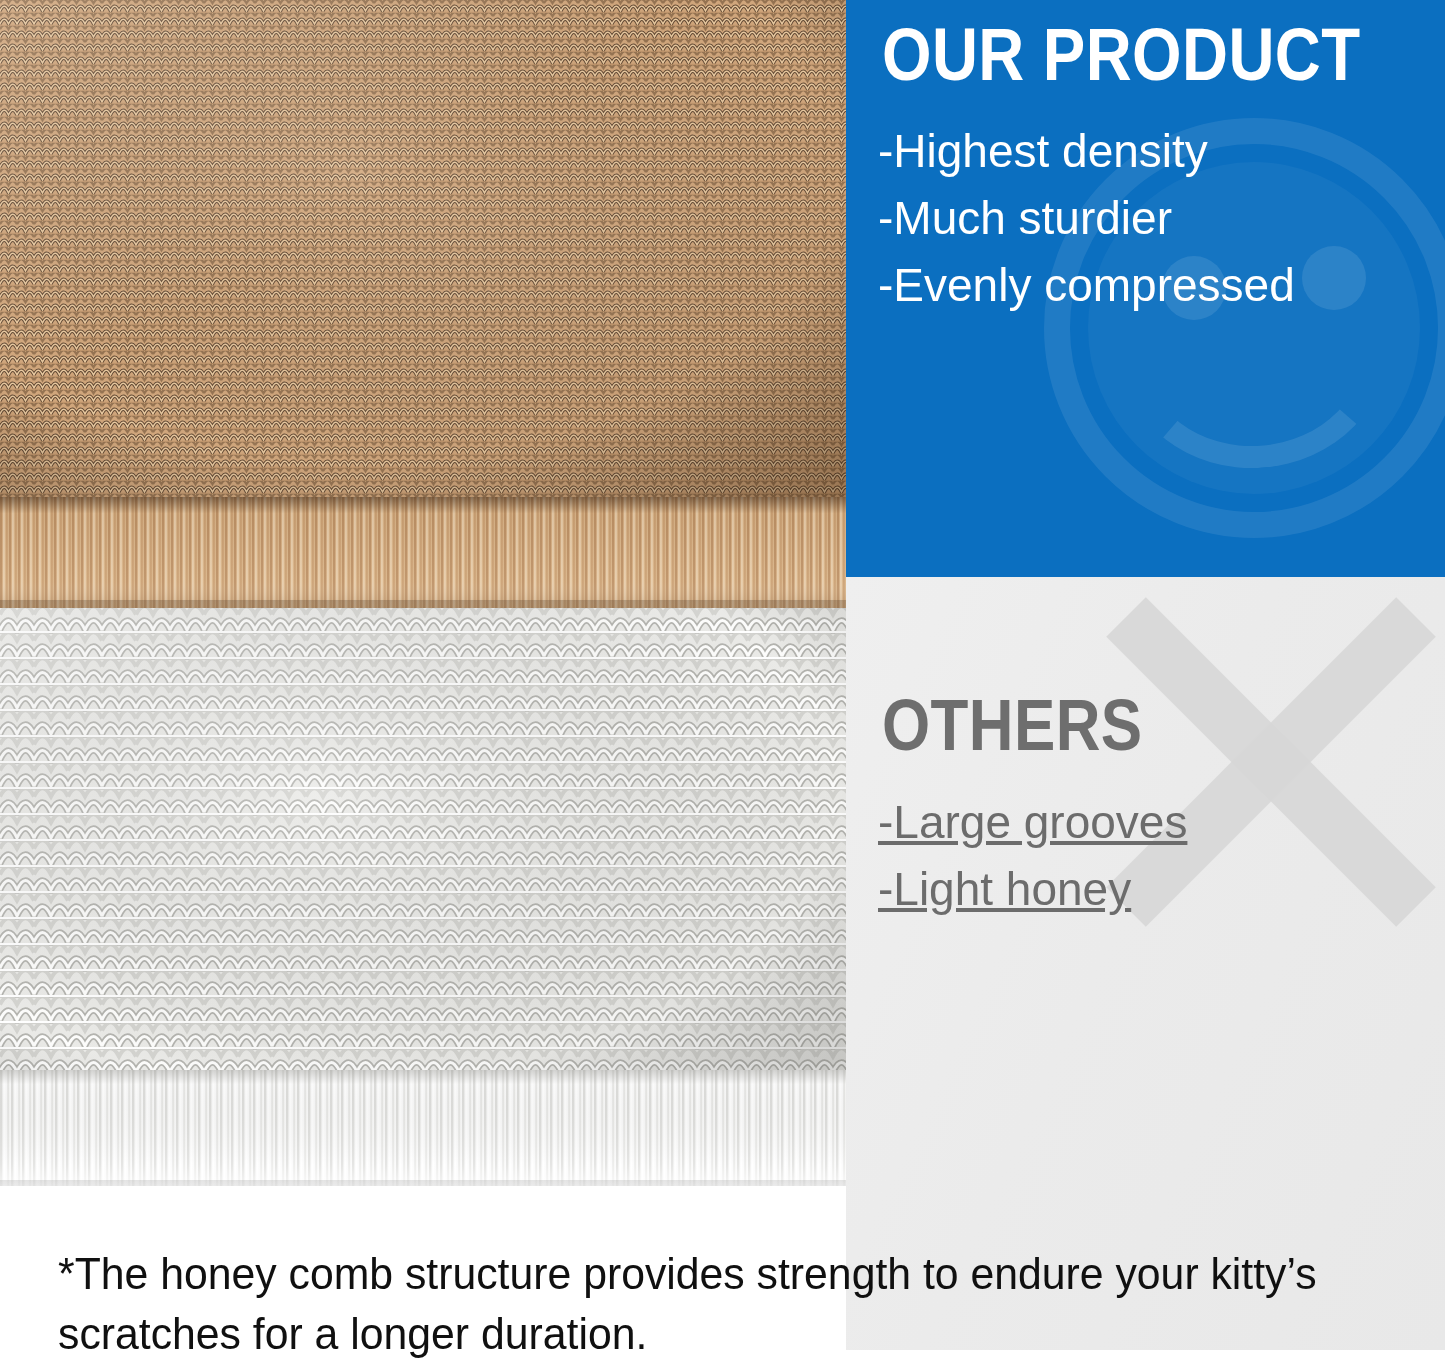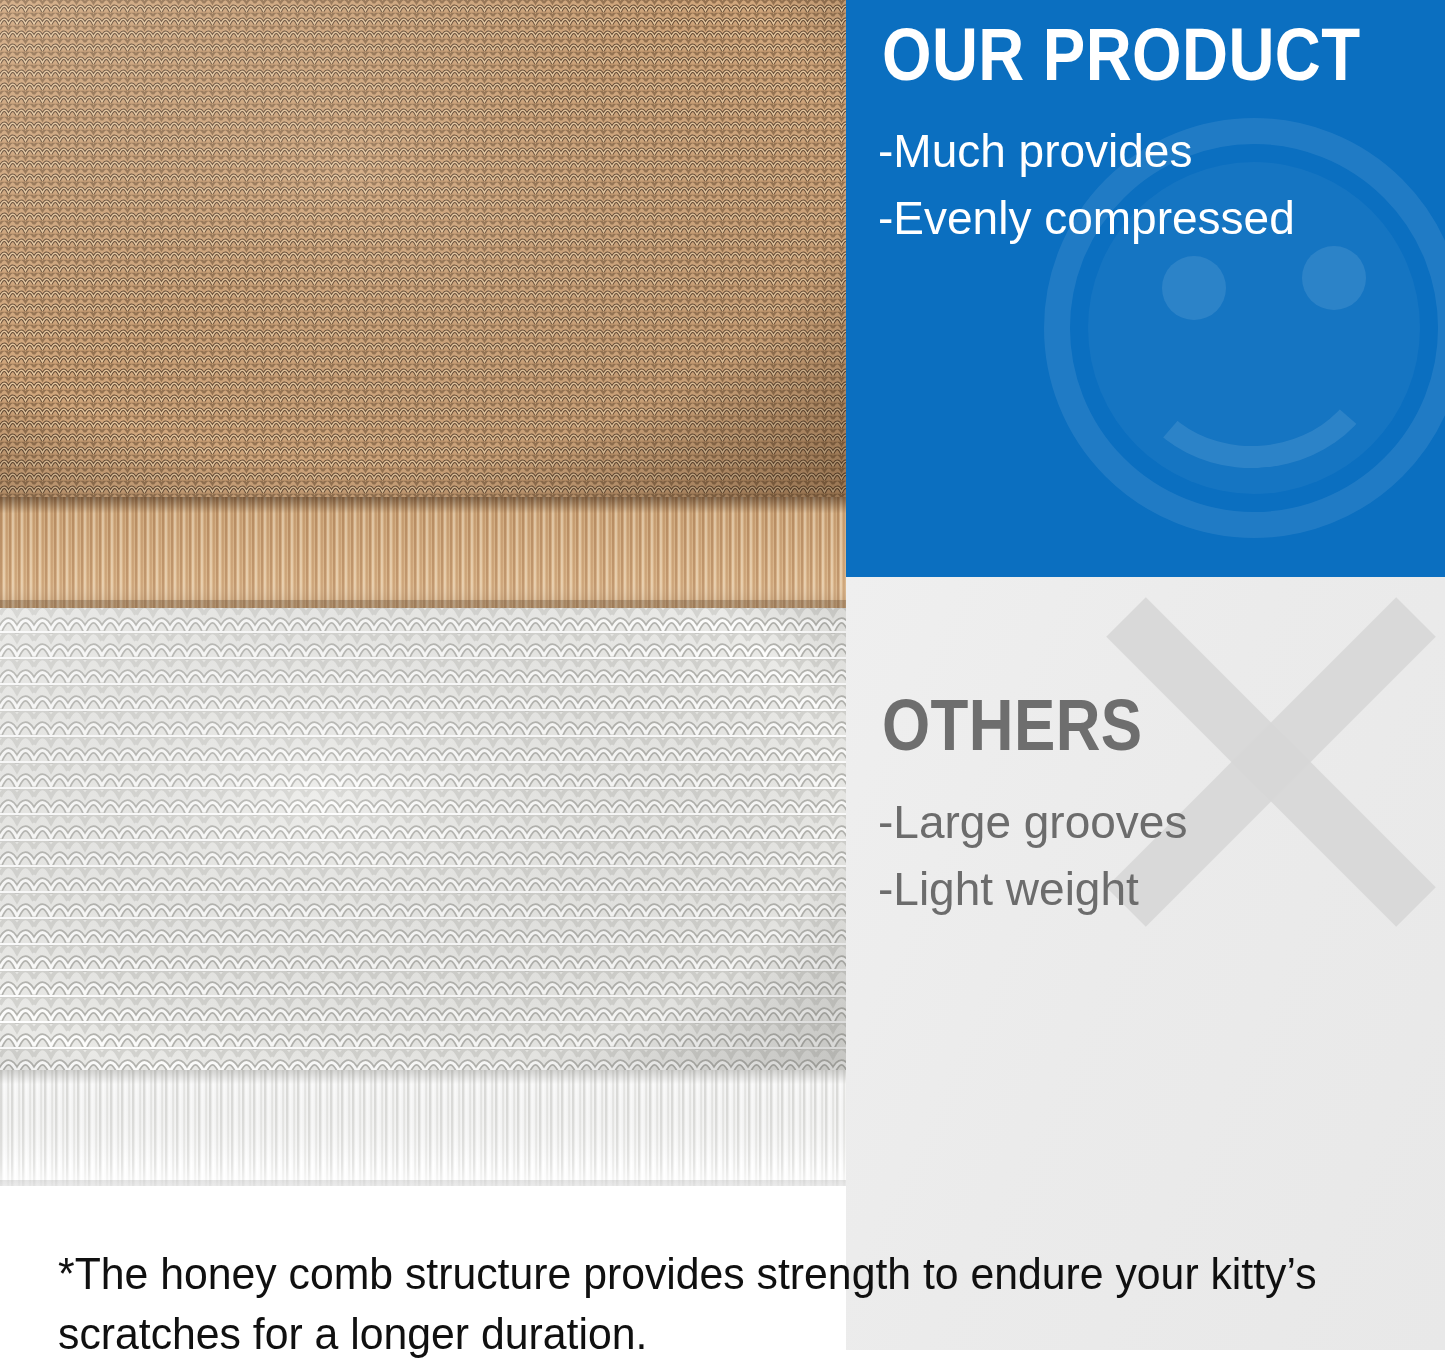--- a/index.html
+++ b/index.html
@@ -364,6 +364,7 @@
     <div class="heading heading-blue">OUR PRODUCT</div>
 
     <ul class="bullets bullets-blue">
+      <li>-Highest density</li>
       <li>-Much provides</li>
       <li>-Evenly compressed</li>
     </ul>

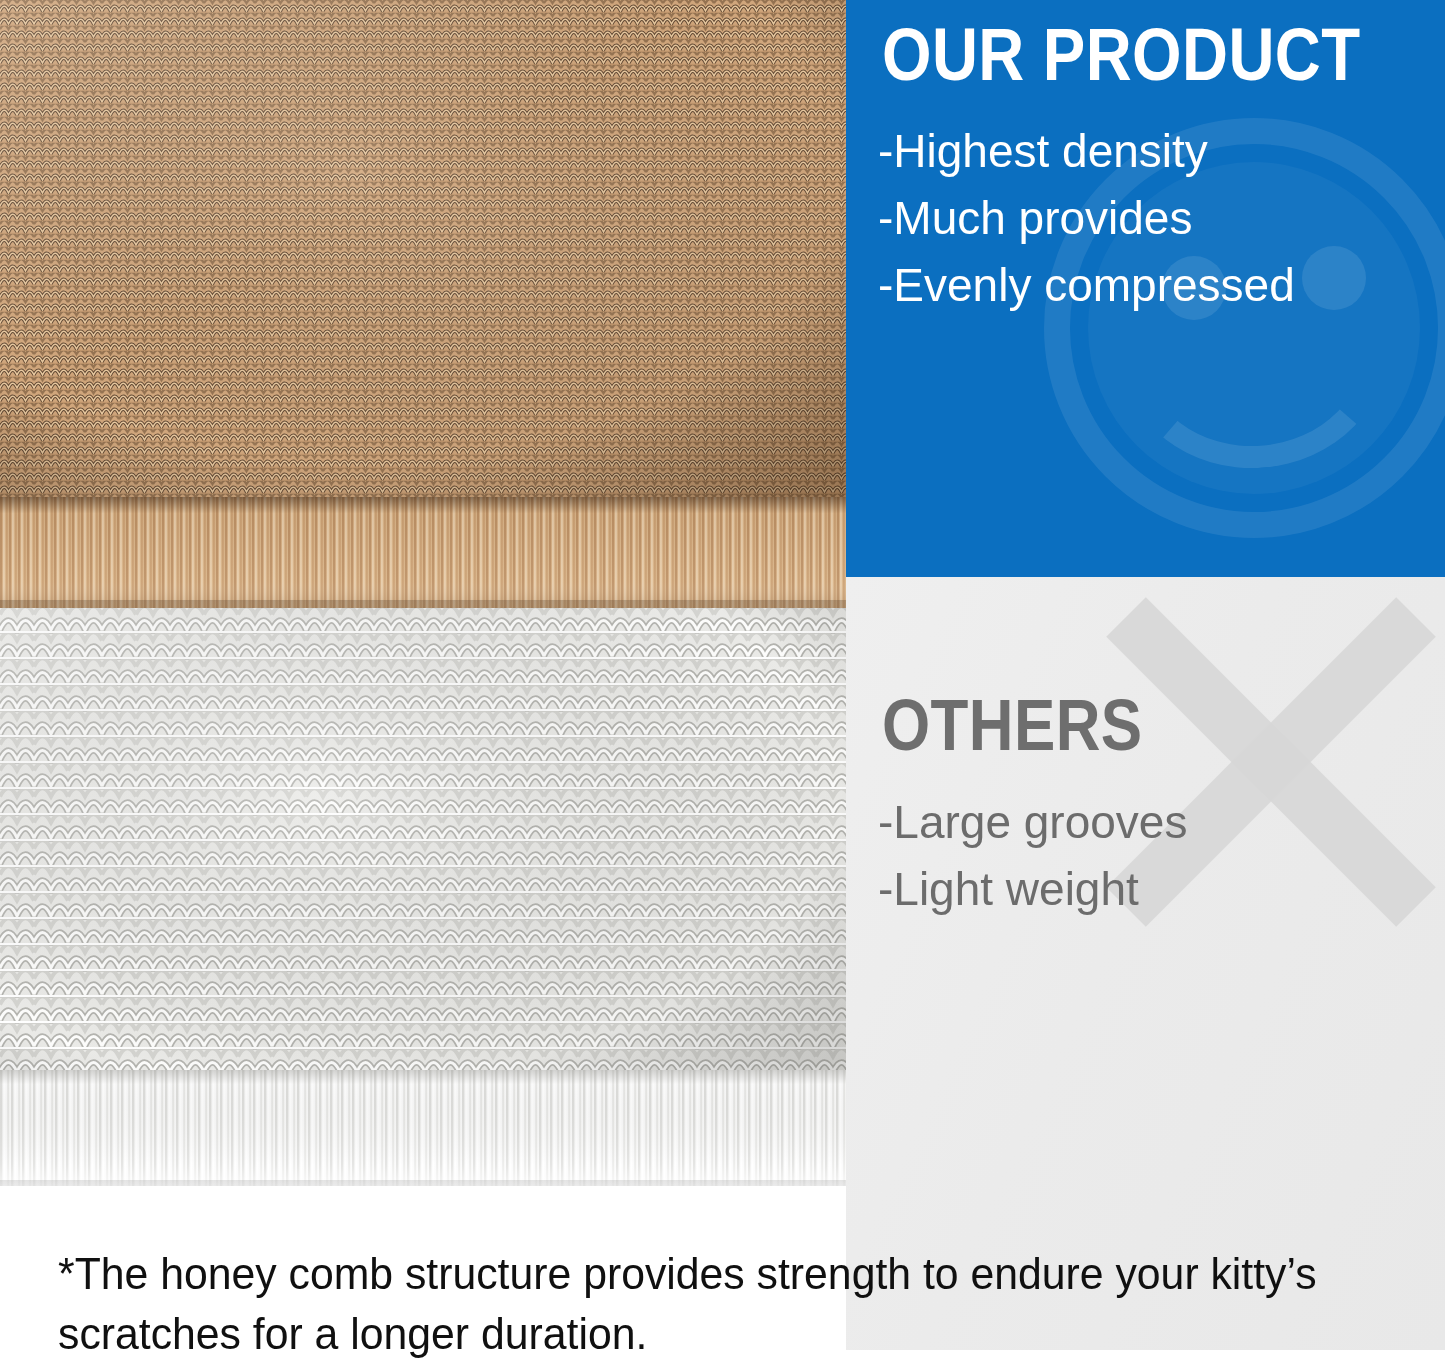--- a/index.html
+++ b/index.html
@@ -365,7 +365,7 @@
 
     <ul class="bullets bullets-blue">
       <li>-Highest density</li>
-      <li>-Much provides</li>
+      <li>-Much sturdier</li>
       <li>-Evenly compressed</li>
     </ul>
   </div>

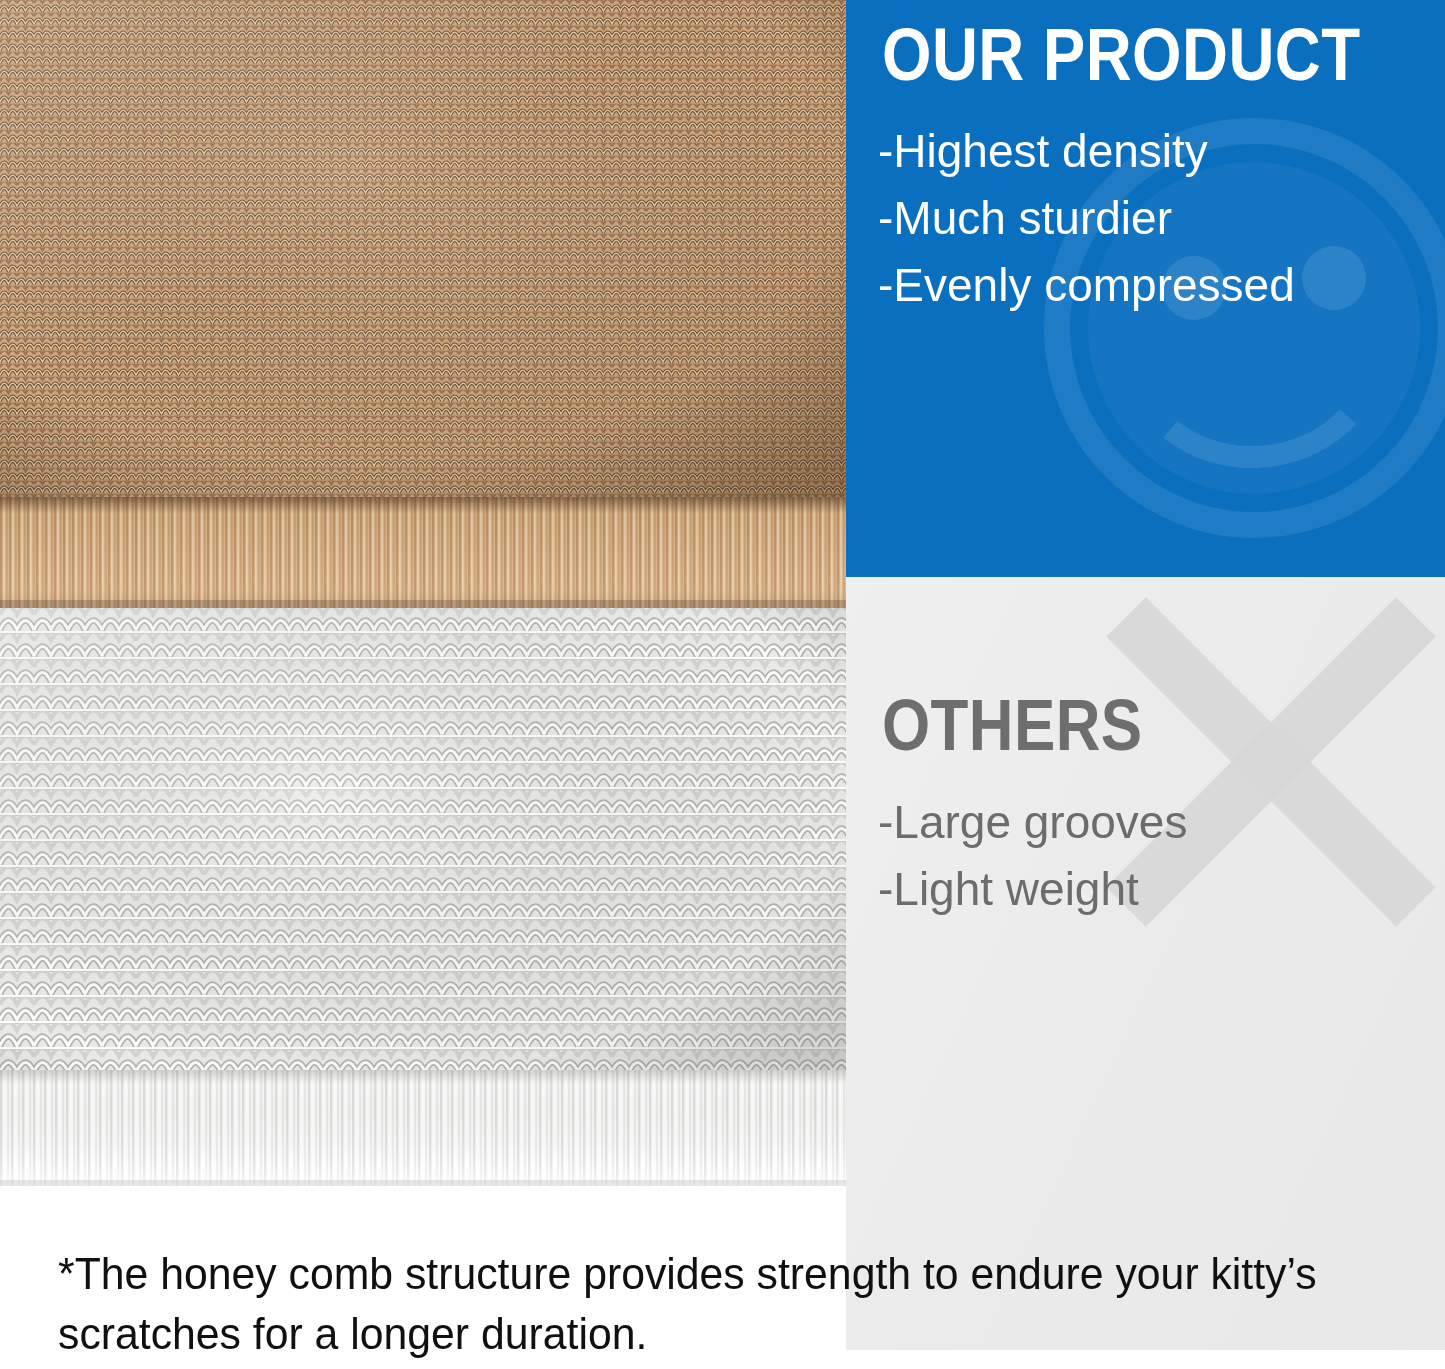--- a/index.html
+++ b/index.html
@@ -169,7 +169,7 @@
     white-space: nowrap;
   }
   .bullets-blue li { color: #ffffff; }
-  .bullets-gray li { color: #6c6c6c; }
+  .bullets-gray li { color: #6c6c6c; text-decoration: underline; }
 
   .footnote {
     position: absolute;

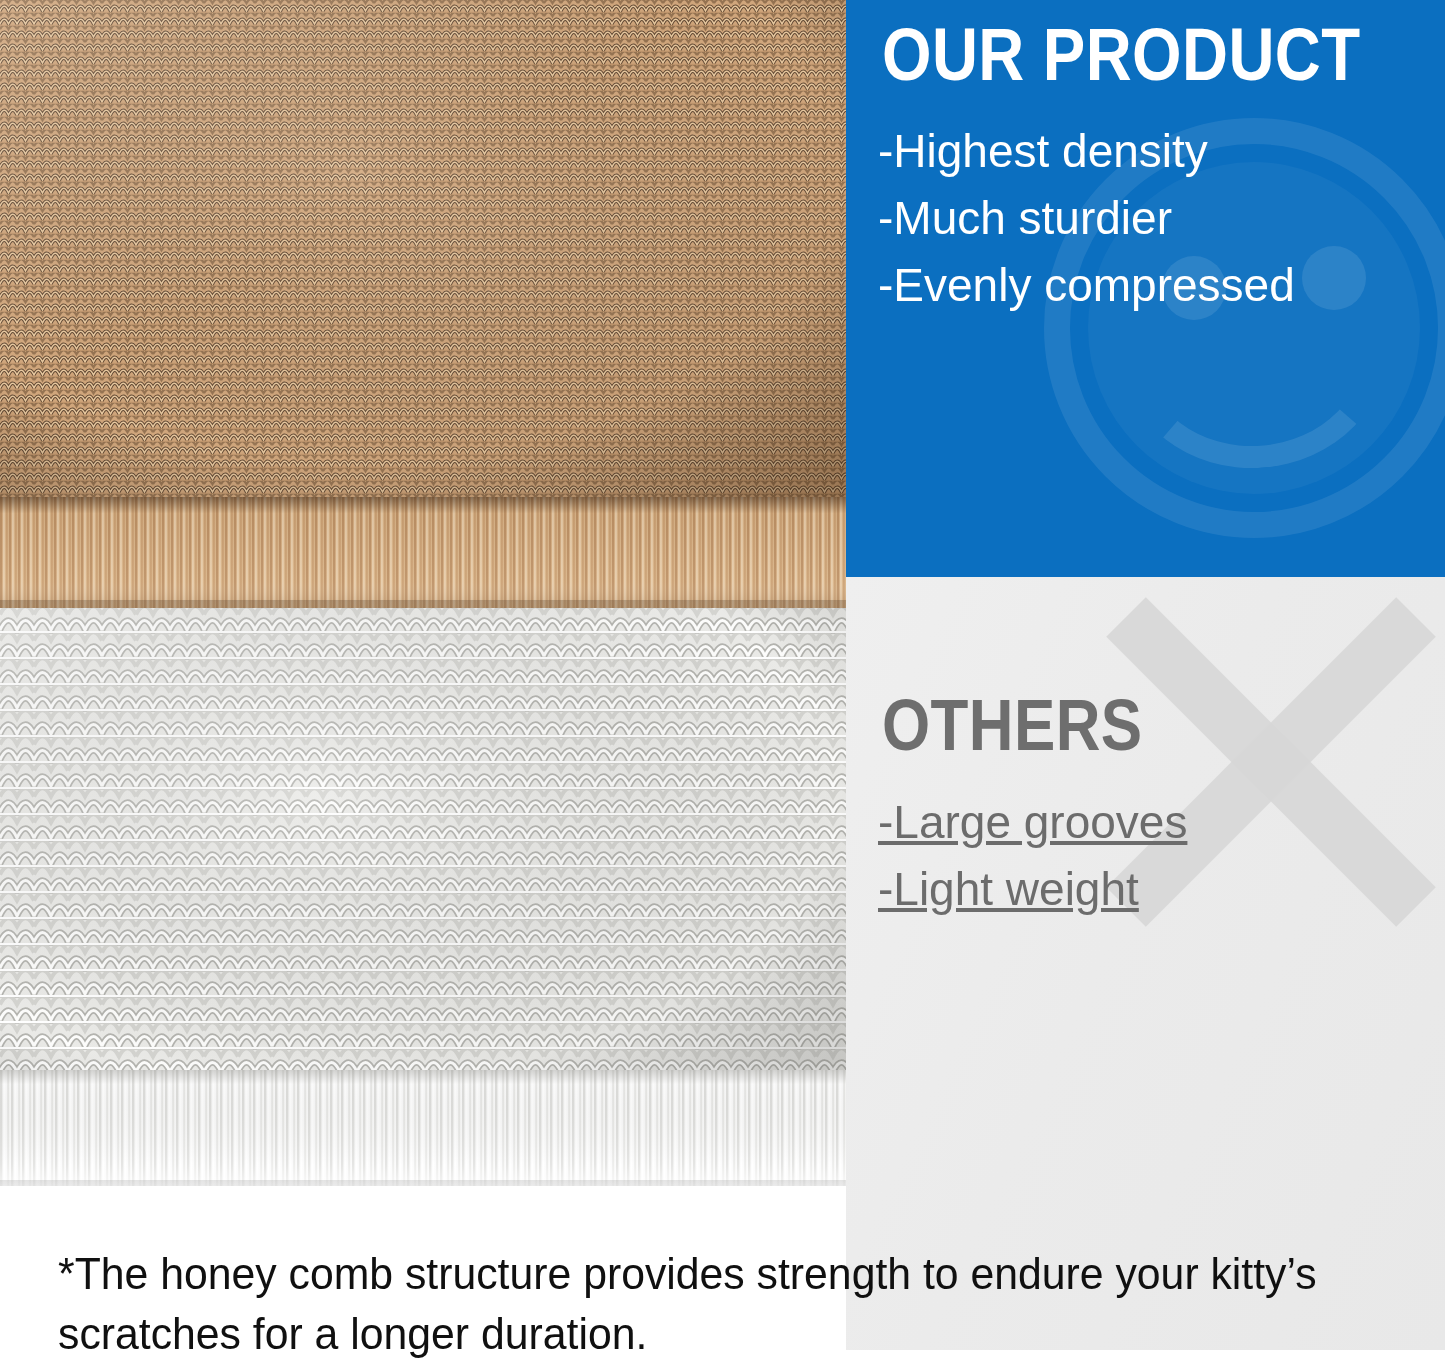--- a/index.html
+++ b/index.html
@@ -381,7 +381,7 @@
 
     <ul class="bullets bullets-gray">
       <li>-Large grooves</li>
-      <li>-Light weight</li>
+      <li>-Light honey</li>
     </ul>
   </div>
 

